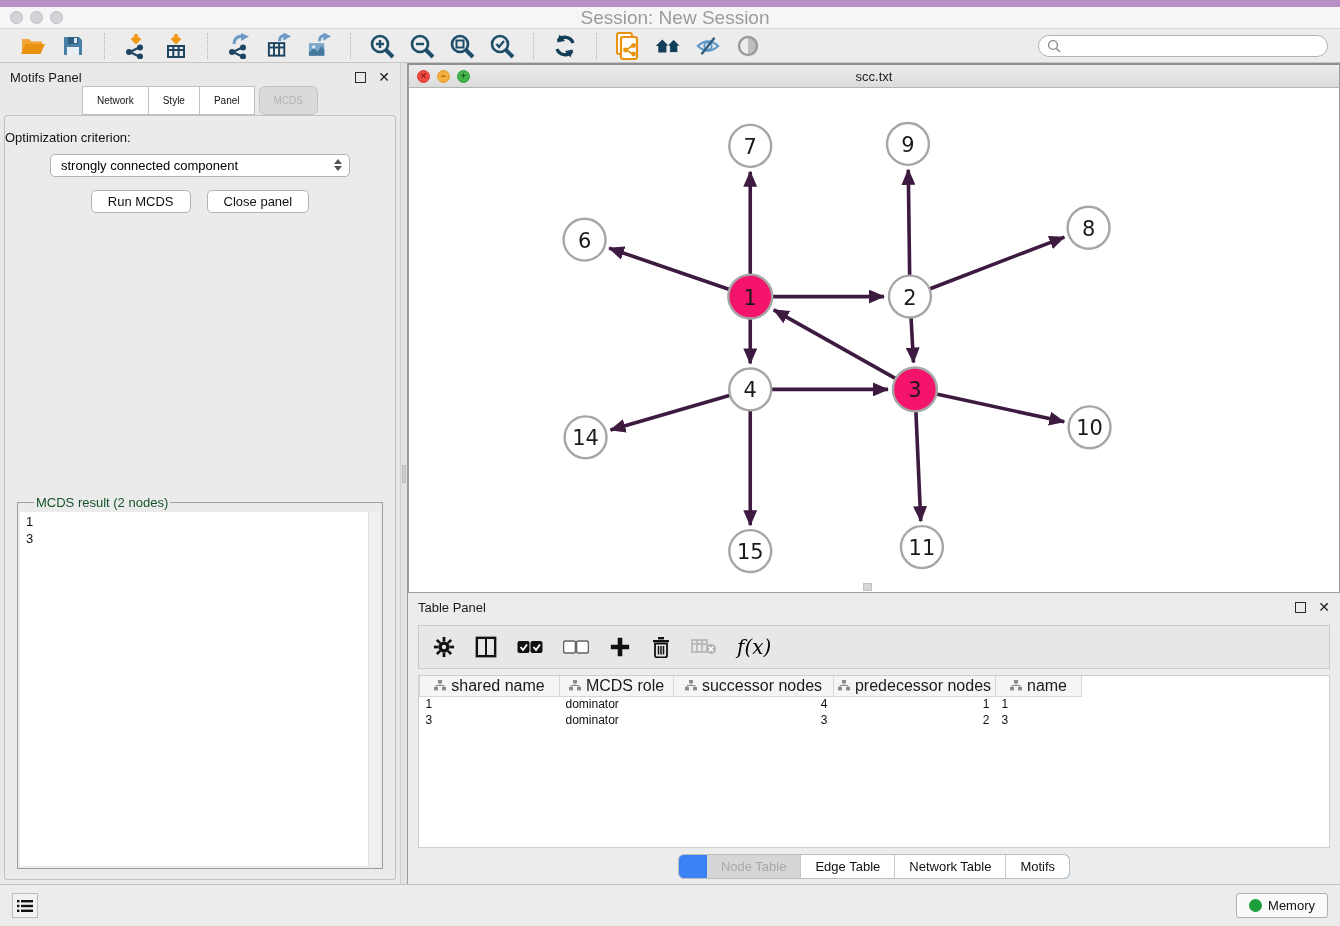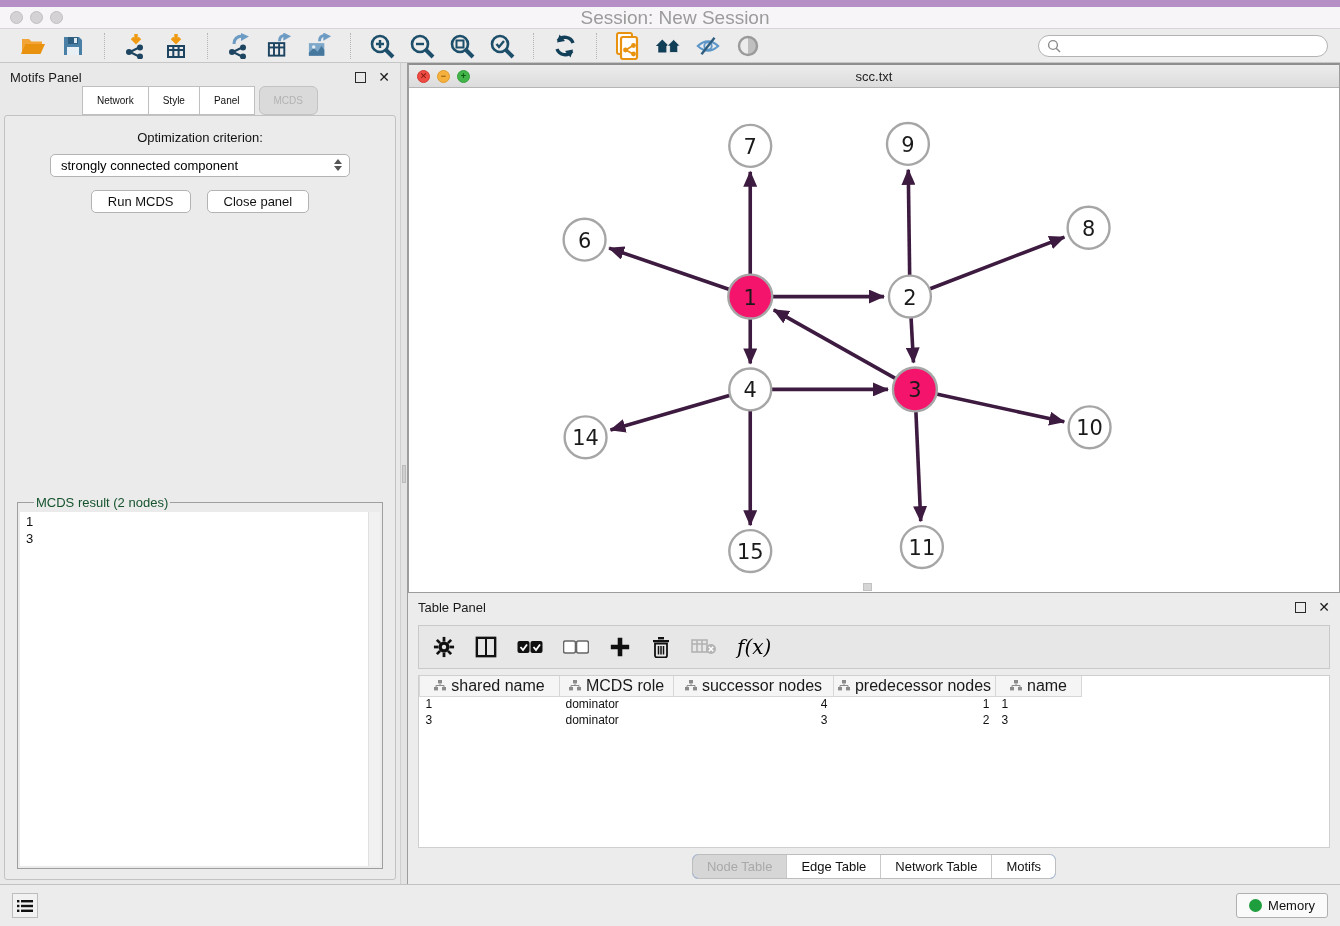--- a/index.html
+++ b/index.html
@@ -37,7 +37,7 @@
   .cp-tab:first-child { border-left:1px solid #bfbfbf; }
   .cp-tab.active { background:#dadada; color:#b2b2b2; border:1px solid #c3c3c3; border-radius:6px; margin-left:4px; }
   .cp-content { flex:1; margin:0 4px 4px 4px; border:1px solid #c2c2c2; border-radius:3px; background:#ebebeb; display:flex; flex-direction:column; padding-top:14px; min-height:0; }
-  .opt-label { text-align:center; font-size:13px; color:#111; margin-bottom:9px; }
+  .opt-label { font-size:13px; color:#111; margin-bottom:9px; }
   .select-box { margin:0 45px; height:23px; background:#fff; border:1px solid #b3b3b3; border-radius:5px; display:flex; align-items:center; padding:0 4px 0 10px; font-size:13px; }
   .select-box .sel-text { flex:1; }
   .spinner { width:14px; height:17px; display:flex; flex-direction:column; align-items:center; justify-content:center; gap:2px; }

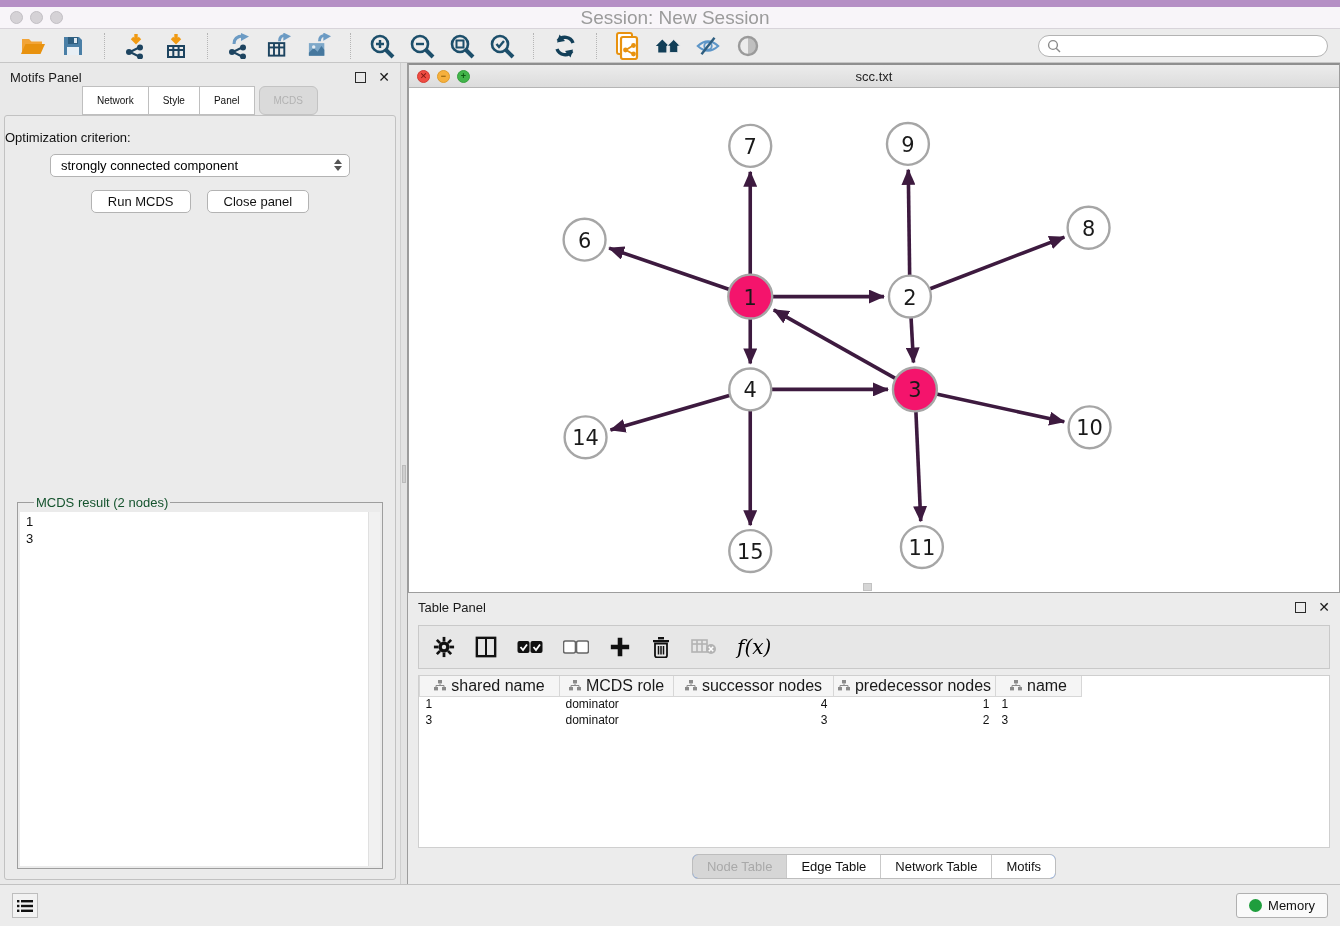--- a/index.html
+++ b/index.html
@@ -83,7 +83,7 @@
   .node-table td { height:16px; font-size:12px; color:#111; padding:0 6px; }
   .td-left { text-align:left; } .td-right { text-align:right; }
   .tp-footer { height:36px; display:flex; align-items:center; justify-content:center; }
-  .tp-tabs { display:flex; border:1px solid #bdbdbd; border-radius:6px; overflow:hidden; background:#3b82f6; }
+  .tp-tabs { display:flex; border:1px solid #bdbdbd; border-radius:6px; overflow:hidden; background:#3b82f6;padding-left:28px; }
   .tp-tab { font-size:13px; padding:4px 14px; border-left:1px solid #c9c9c9; color:#111; background:#fff; }
   .tp-tab:first-child { border-left:none; }
   .tp-tab.active { background:#d6d6d6; color:#a9a9a9; }

